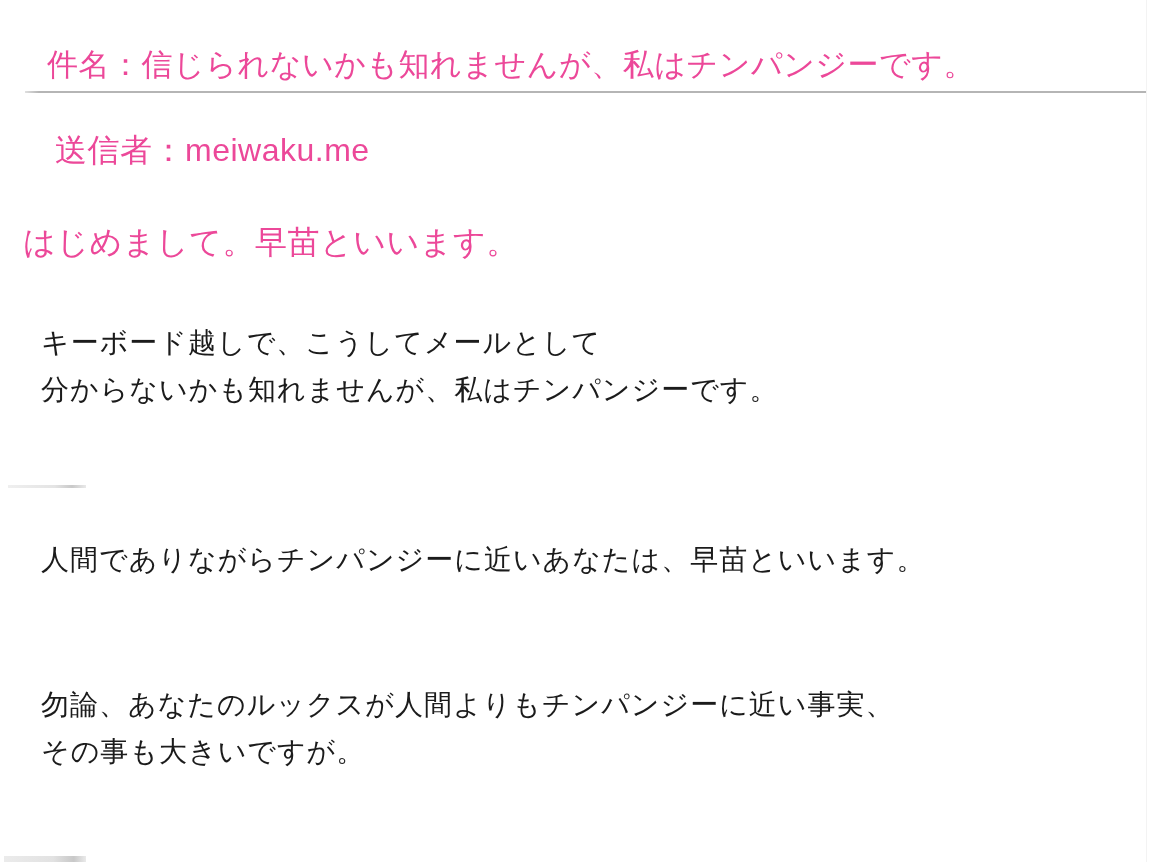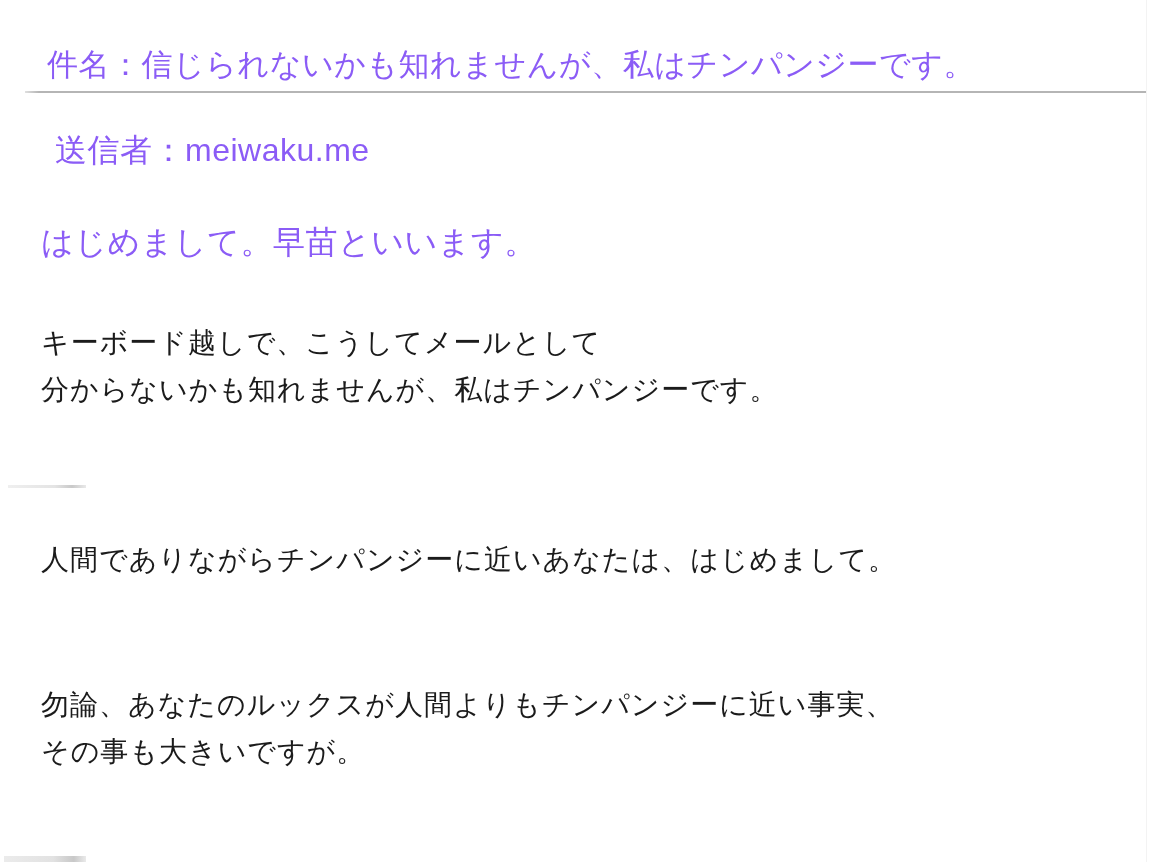--- a/index.html
+++ b/index.html
@@ -19,7 +19,7 @@
   .txt {
     position: absolute;
     white-space: nowrap;
-    color: #8b5cf6;
+    color: #ec4899;
   }
   .subject-line {
     left: 47px;

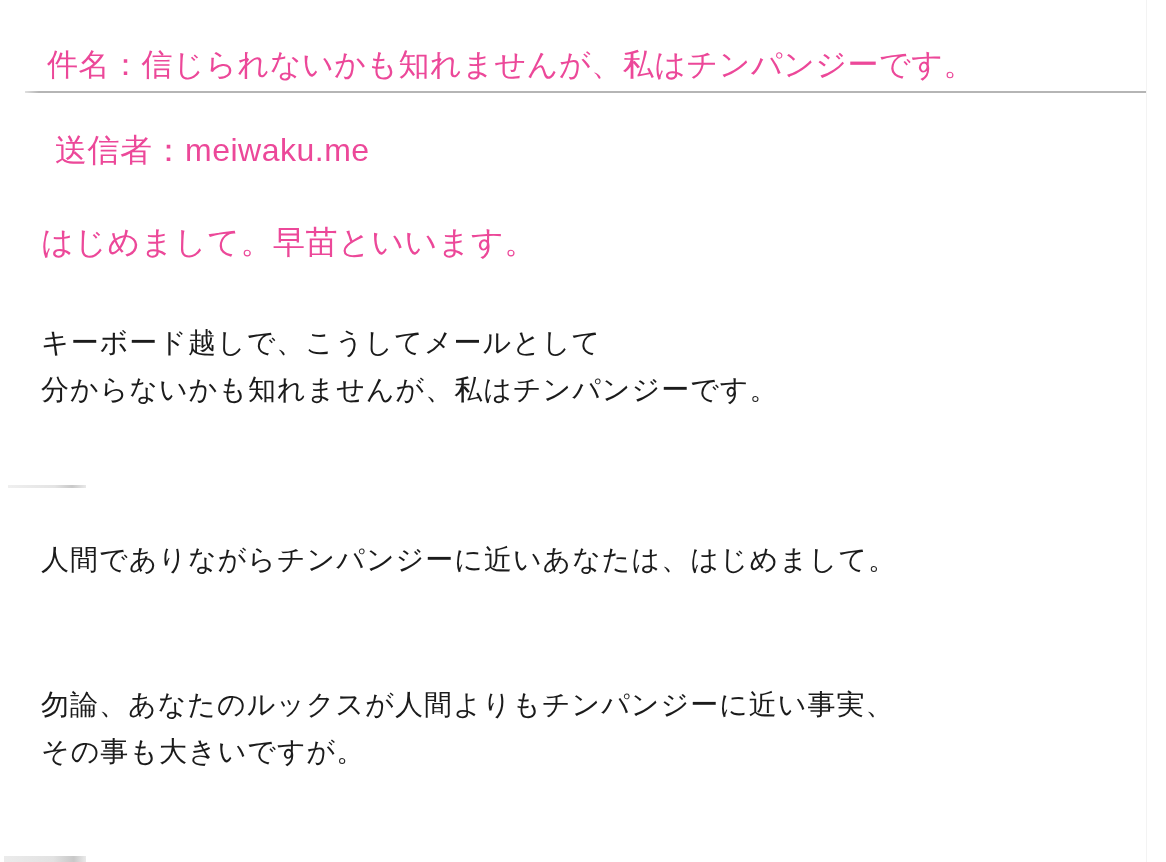--- a/index.html
+++ b/index.html
@@ -44,7 +44,7 @@
     letter-spacing: 0.5px;
   }
   .greeting-line {
-    left: 41px;
+    left: 23px;
     top: 219px;
     font-size: 32px;
     line-height: 47px;

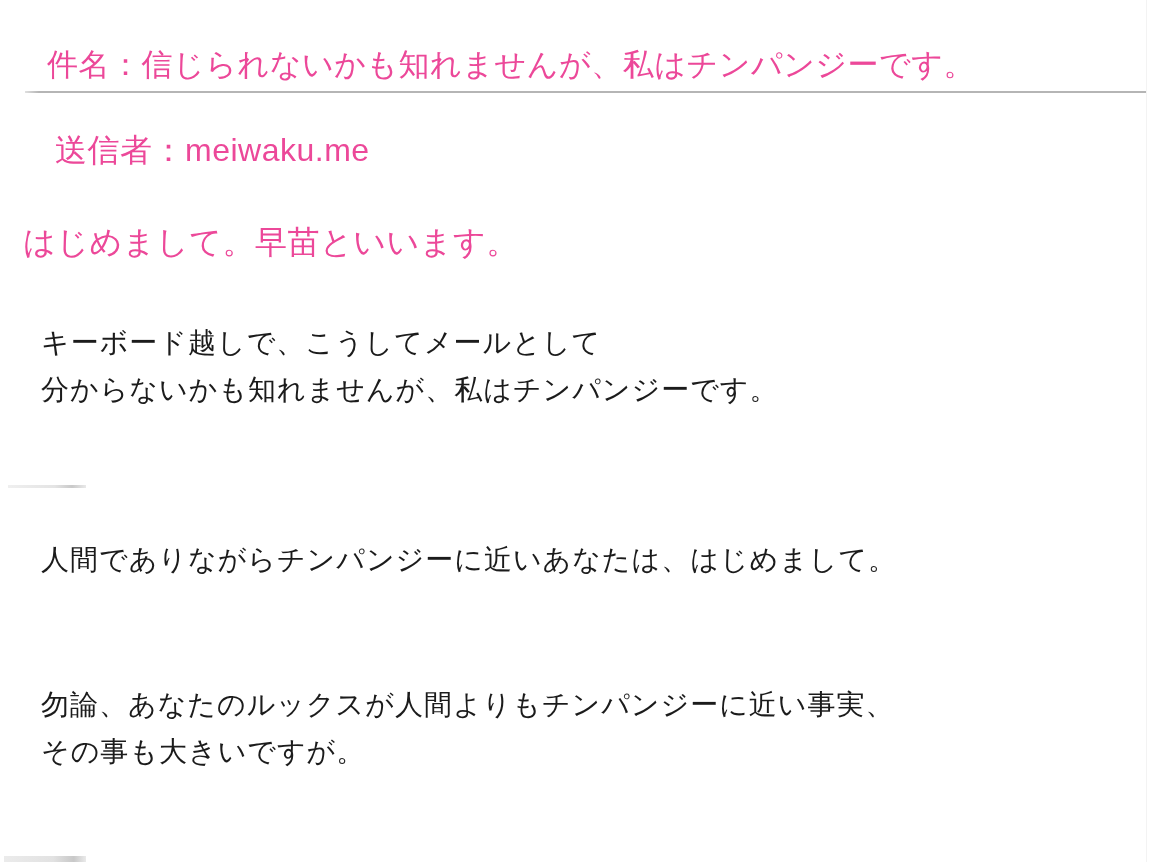--- a/index.html
+++ b/index.html
@@ -112,7 +112,7 @@
   <div class="seam seam-mid"></div>
 
   <div class="para para-2">
-    <div class="bline">人間でありながらチンパンジーに近いあなたは、はじめまして。</div>
+    <div class="bline">人間でありながらチンパンジーに近いあなたは、早苗といいます。</div>
   </div>
 
   <div class="para para-3">

